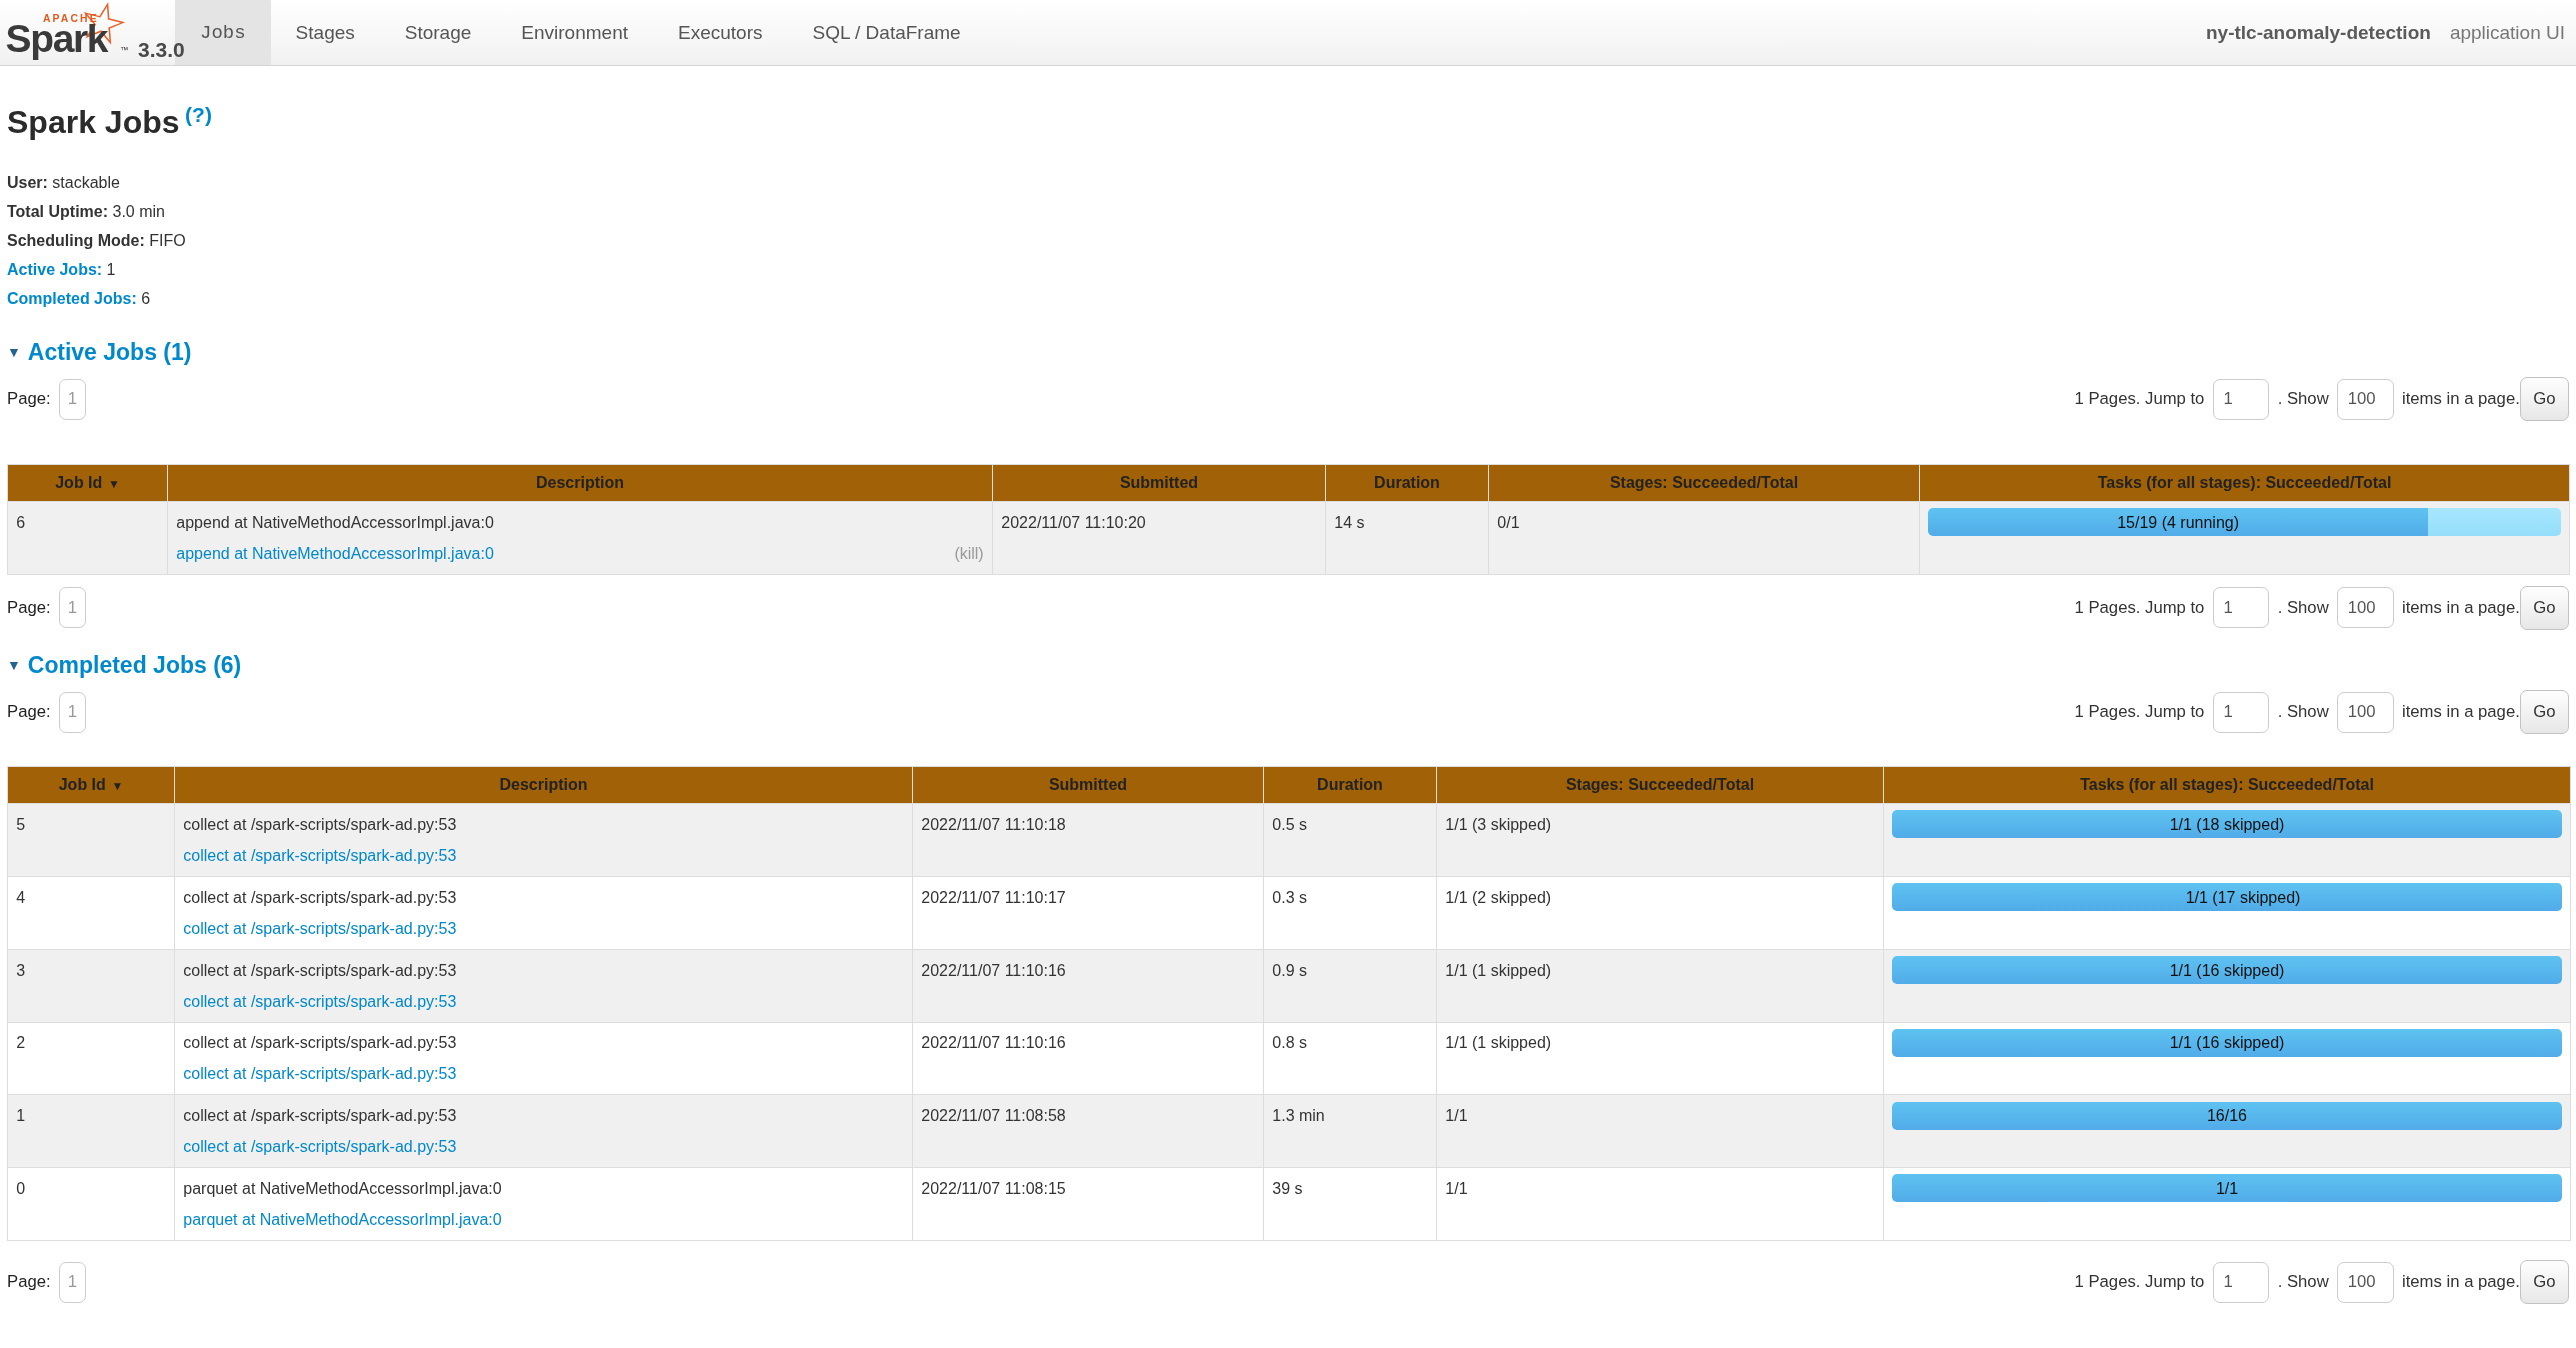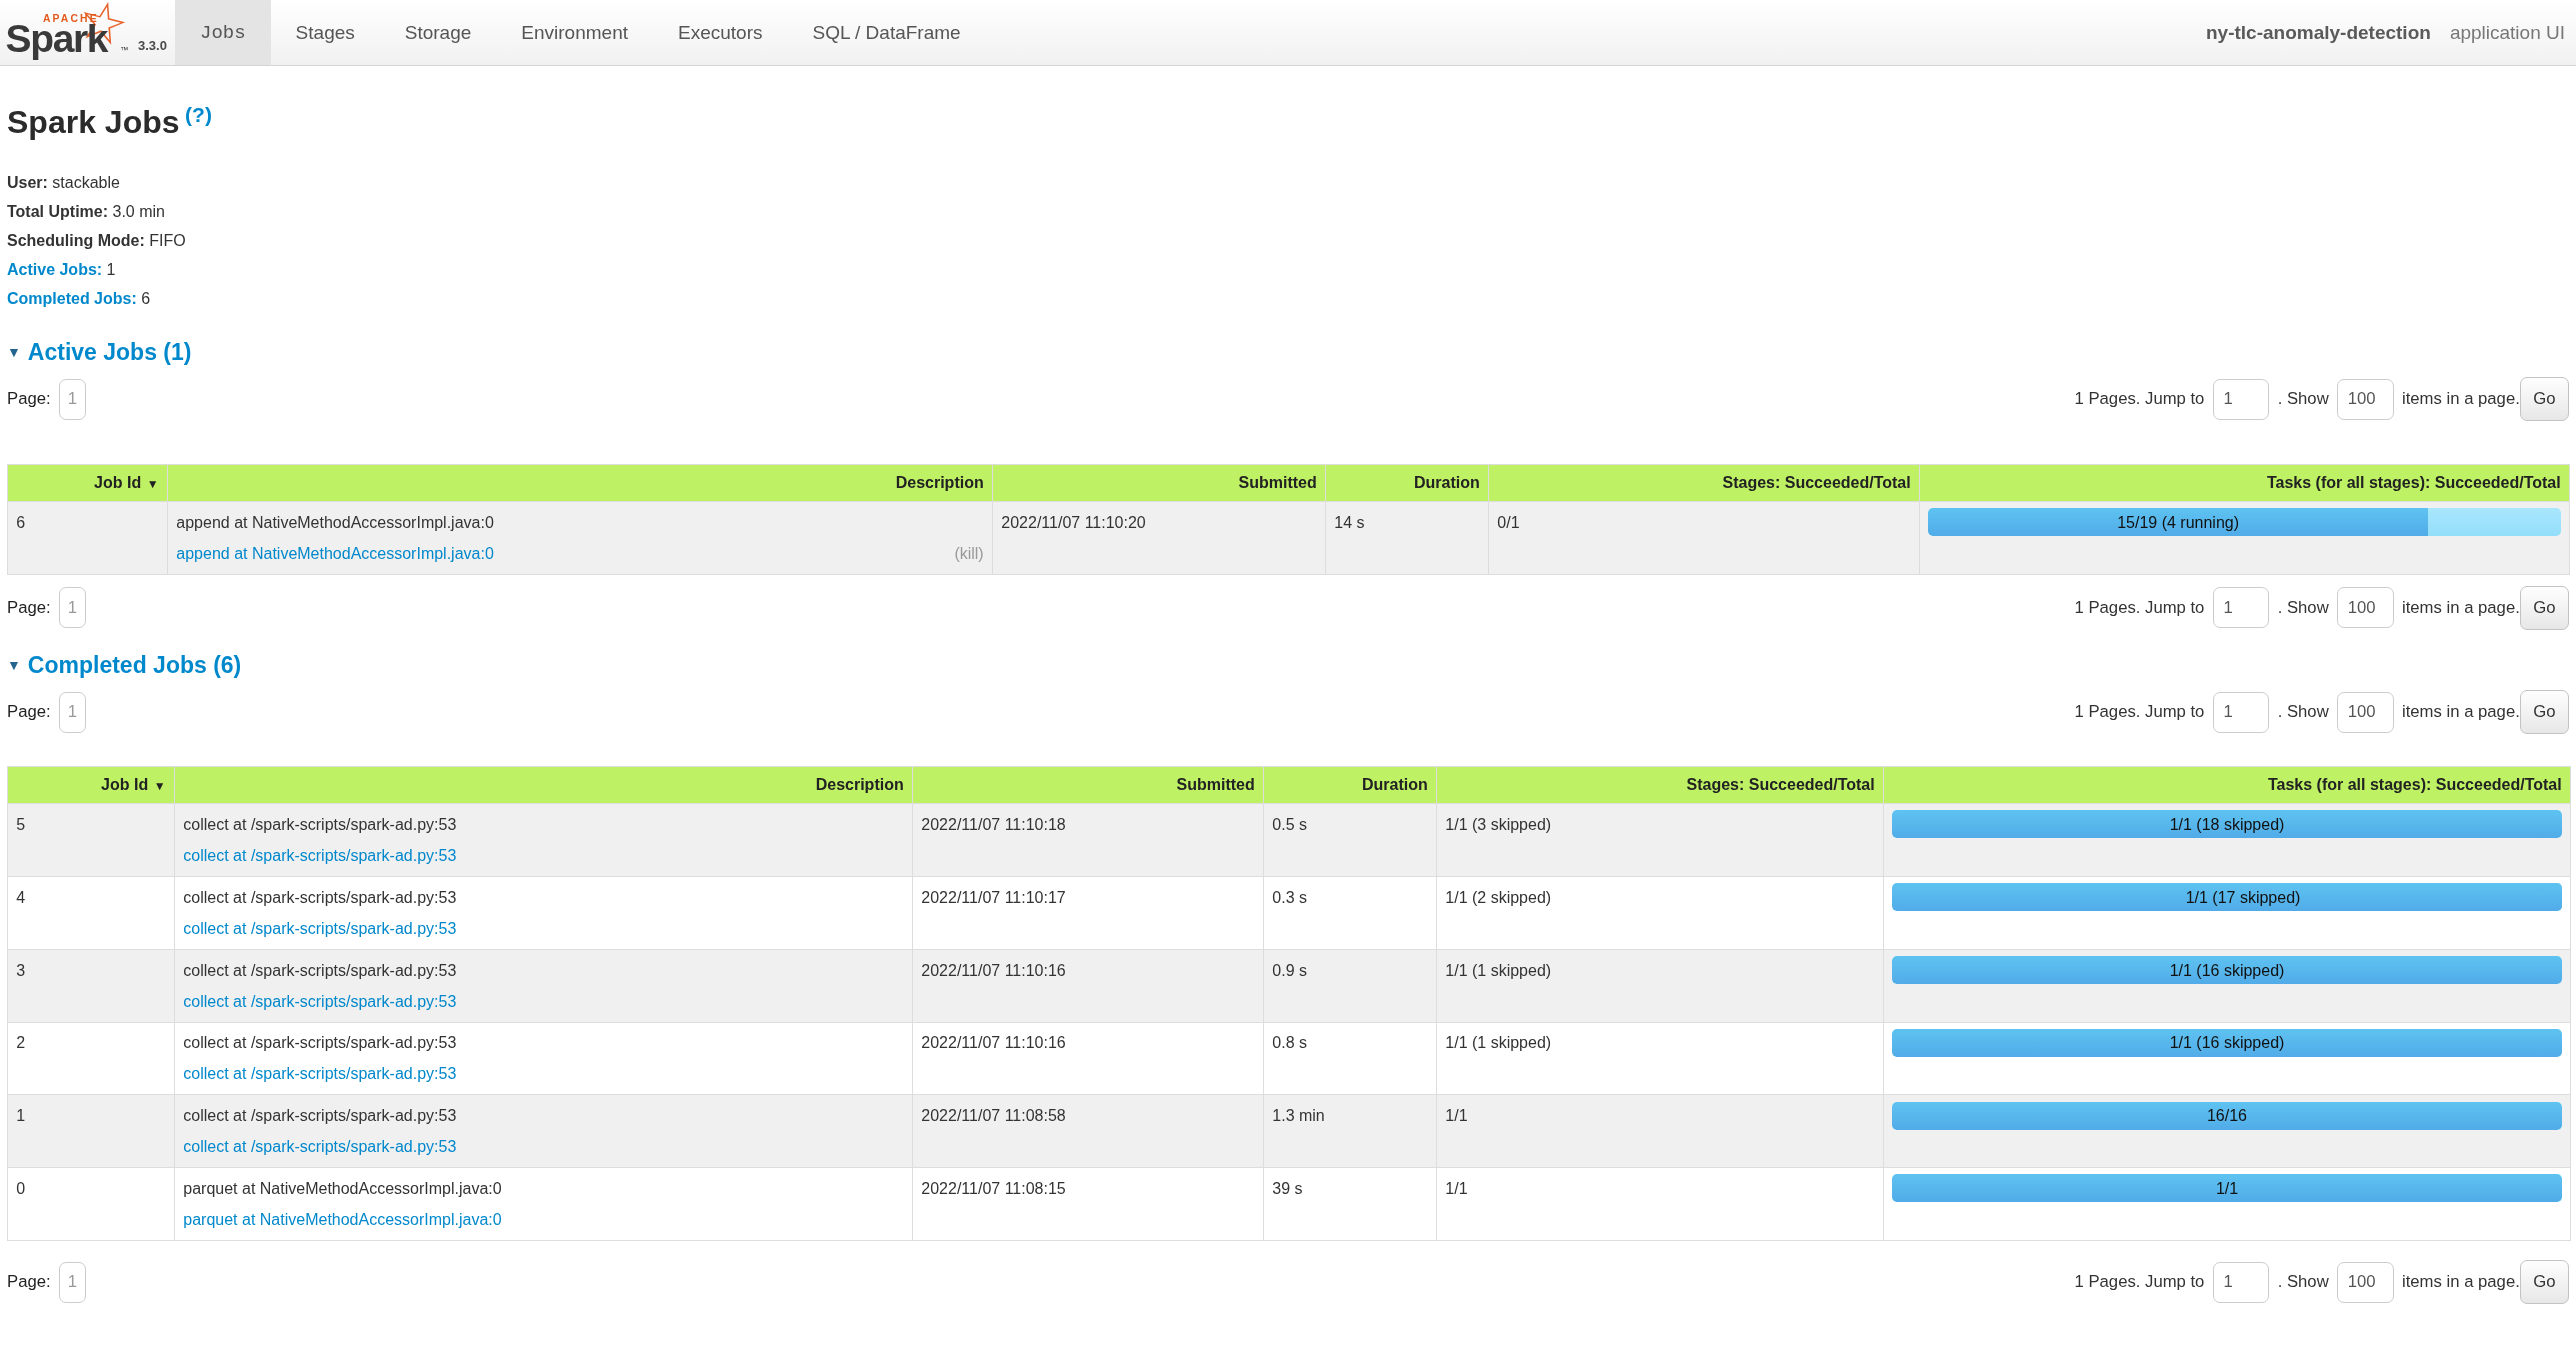--- a/index.html
+++ b/index.html
@@ -12,7 +12,7 @@
   .logo .spark-word{position:absolute;left:5.6px;top:16.7px;font-size:39px;font-weight:bold;color:#3a3a3a;letter-spacing:-1.4px;}
   .logo .star{position:absolute;left:78px;top:-9.7px;font-size:56px;color:#e8632b;transform:rotate(14deg);}
   .logo .tm{position:absolute;left:120px;top:45px;font-size:8.3px;color:#3a3a3a;}
-  .logo .version{position:absolute;left:138px;top:38px;font-size:13px;font-weight:bold;color:#4a4a4a;}
+  .logo .version{position:absolute;left:138px;top:38px;font-size:21px;font-weight:bold;color:#4a4a4a;}
   .tabs{display:flex;margin:0;padding:0;list-style:none;}
   .tab{display:flex;align-items:center;padding:0 25px;font-size:19px;color:#555;cursor:pointer;}
   .tab.active{background:#e4e4e4;font-family:Liberation Mono, monospace;}

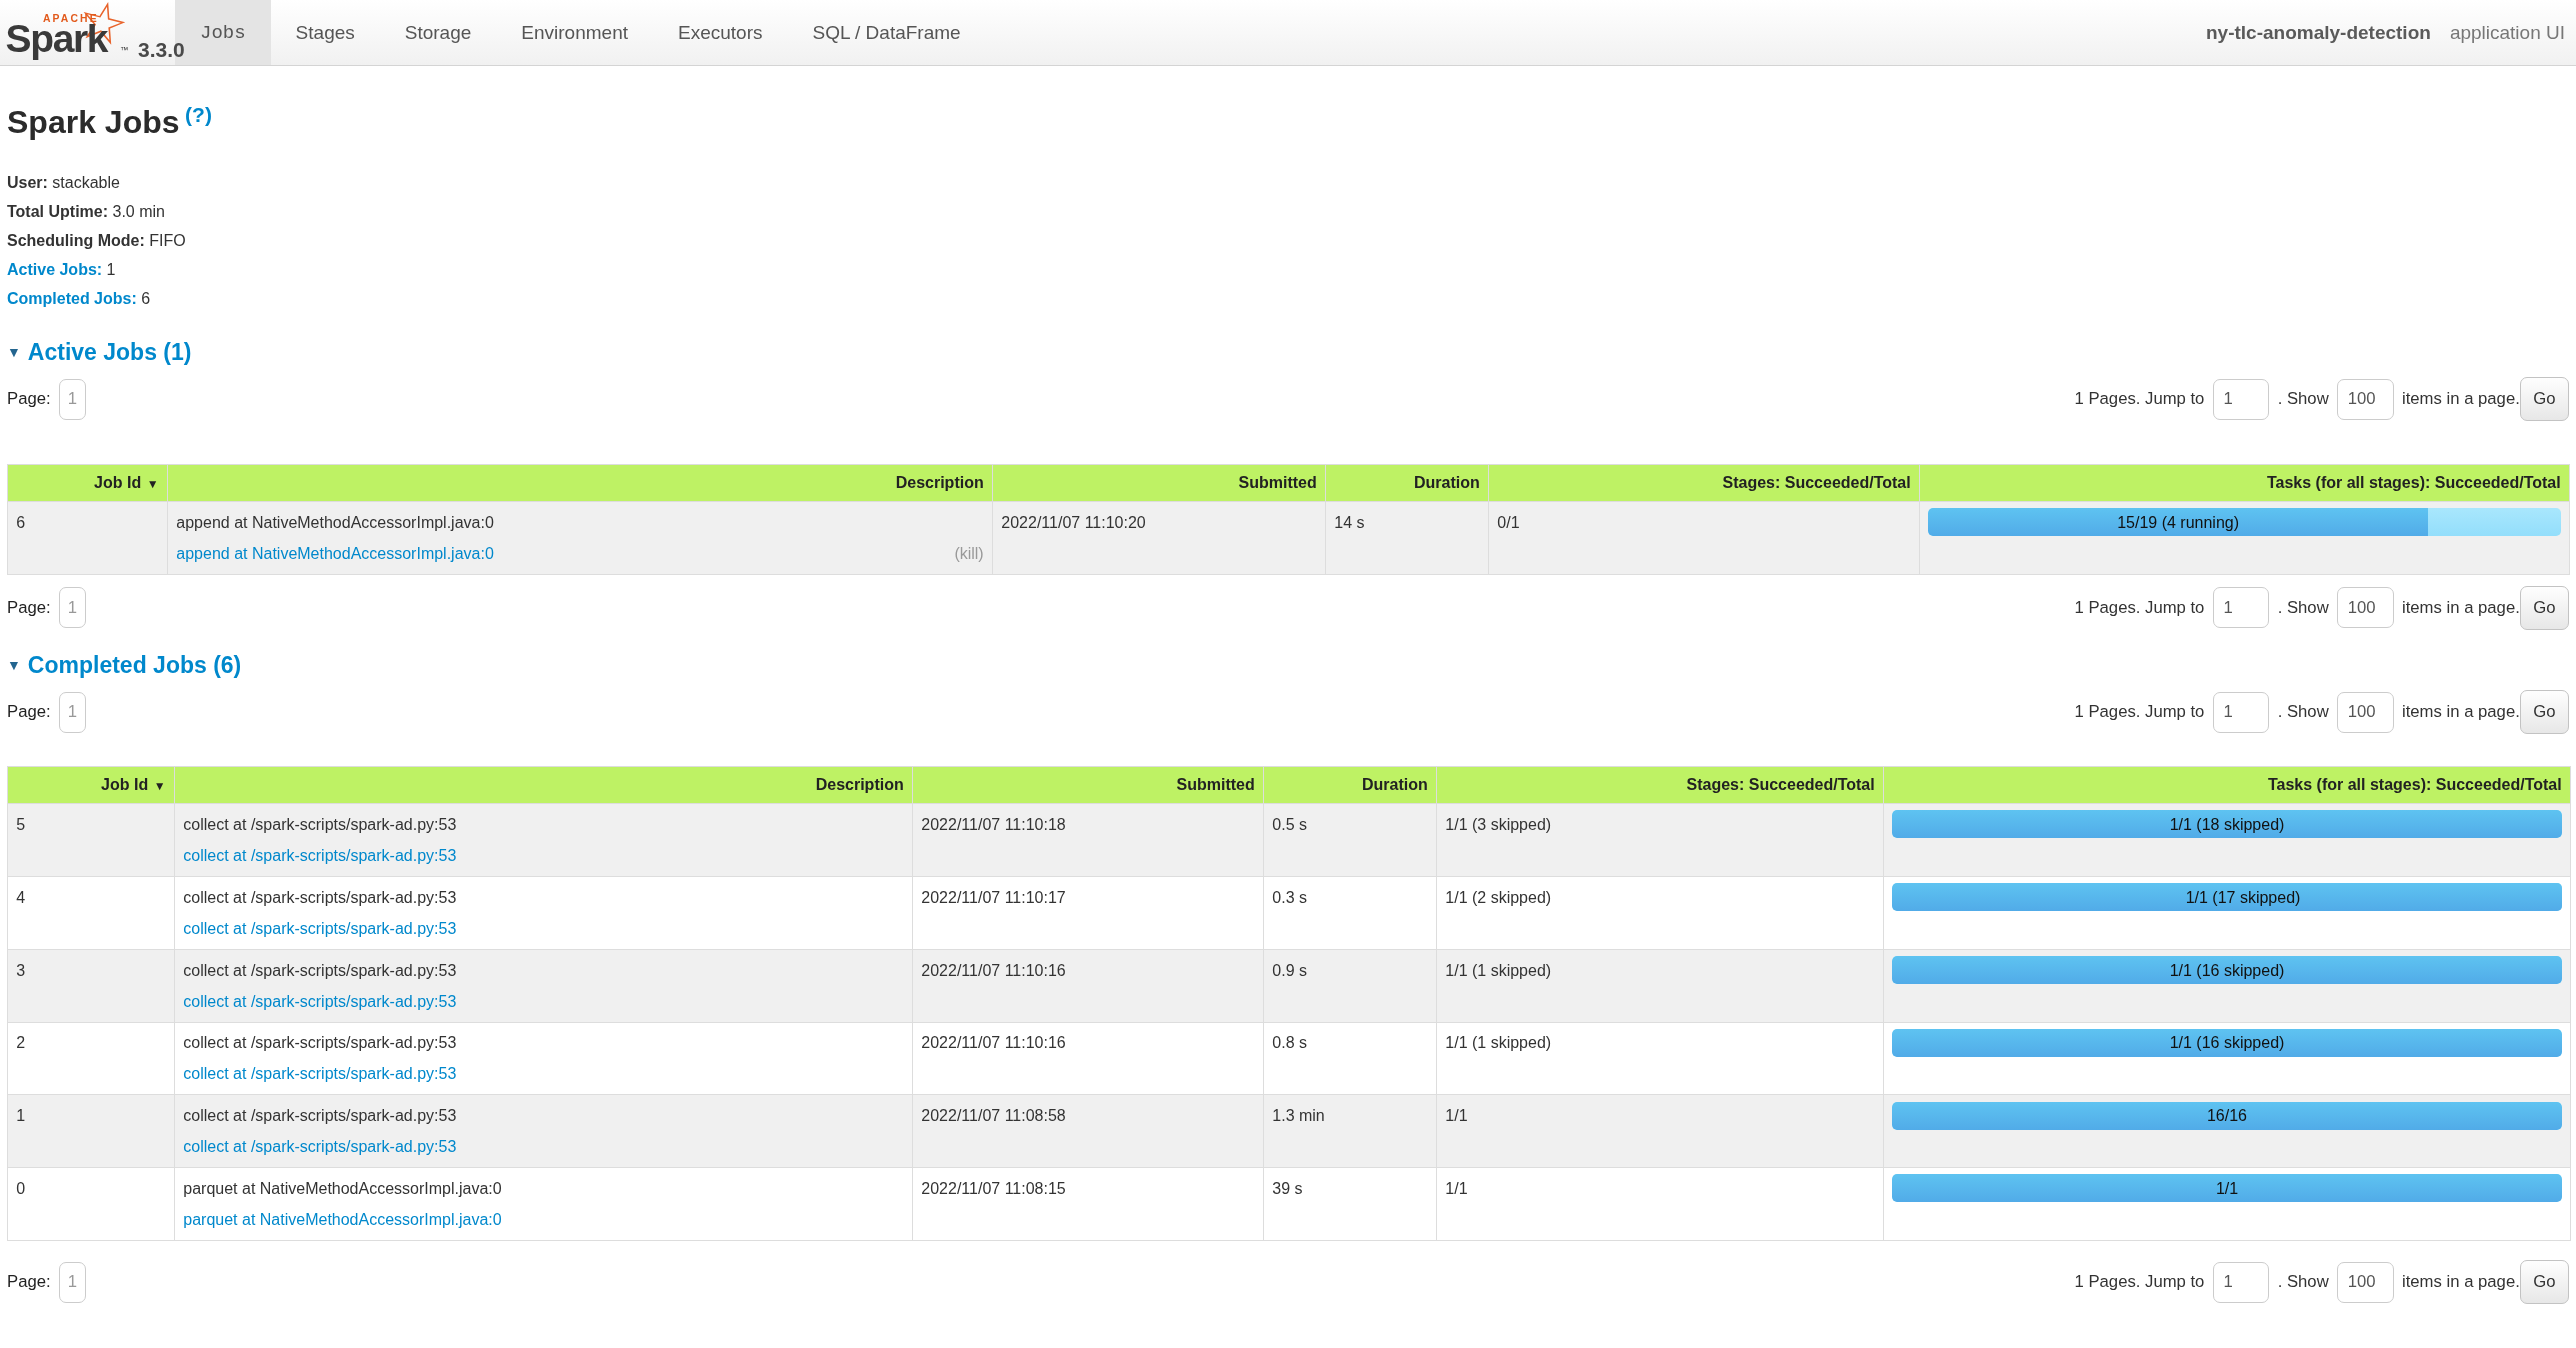--- a/index.html
+++ b/index.html
@@ -46,7 +46,7 @@
 
   
   table.jobs{border-collapse:collapse;table-layout:fixed;width:2562px;font-size:16px;margin-top:0;}
-  table.jobs th{border:0.7px solid #ddd;border-bottom:1.4px solid #ddd;background:#bef264;padding:9px 8.3px;text-align:right;font-weight:bold;color:#222;cursor:pointer;}
+  table.jobs th{border:0.7px solid #ddd;border-bottom:1.4px solid #ddd;background:#a16207;padding:9px 8.3px;text-align:center;font-weight:bold;color:#222;cursor:pointer;}
   table.jobs td{border:0.7px solid #ddd;padding:4.9px 8.3px;vertical-align:top;line-height:31px;}
   table.jobs tbody tr:nth-child(odd){background:#f0f0f0;}
   .sort{font-size:12px;margin-left:5.6px;color:#222;}

